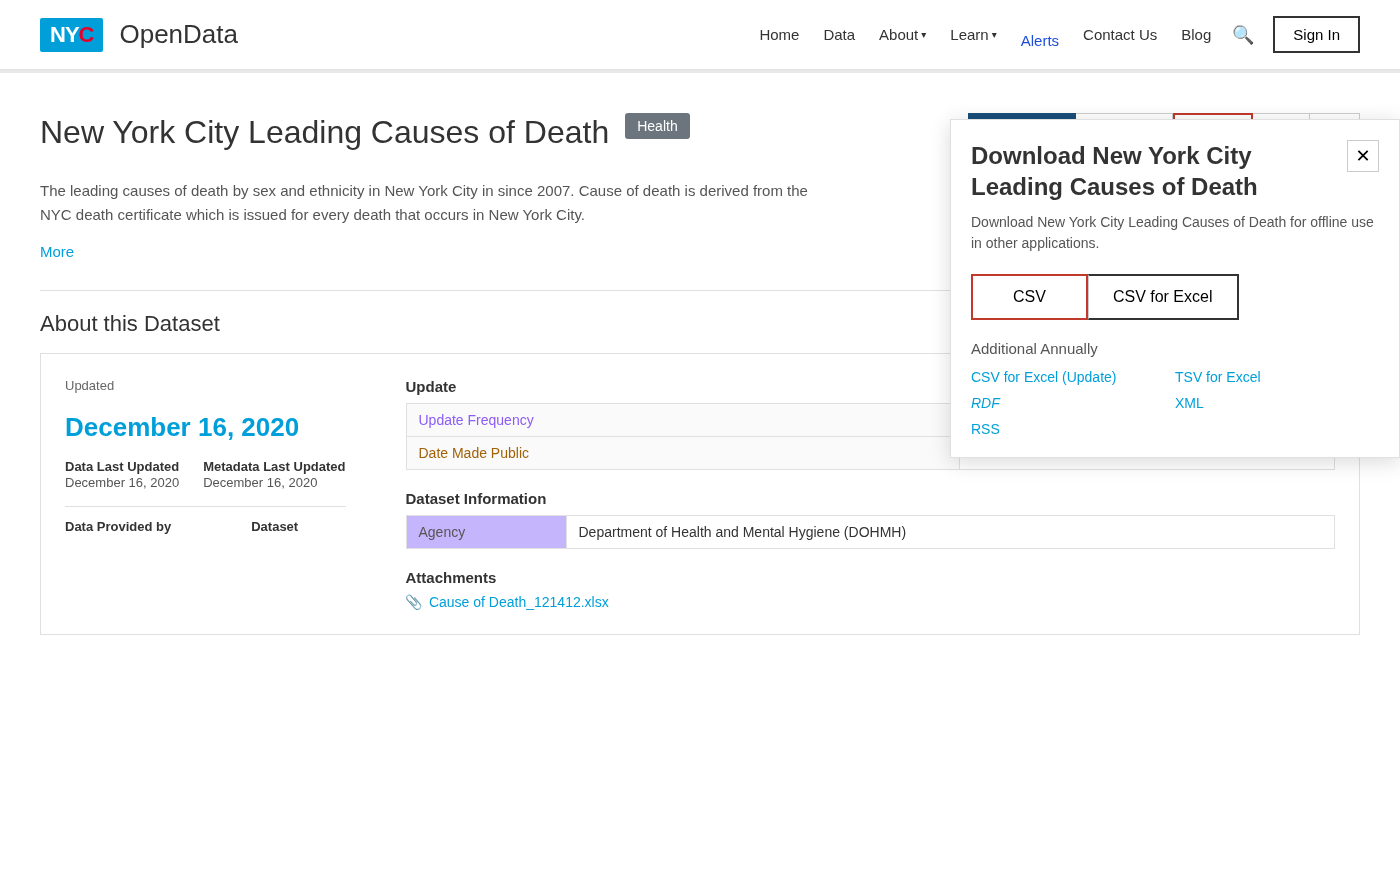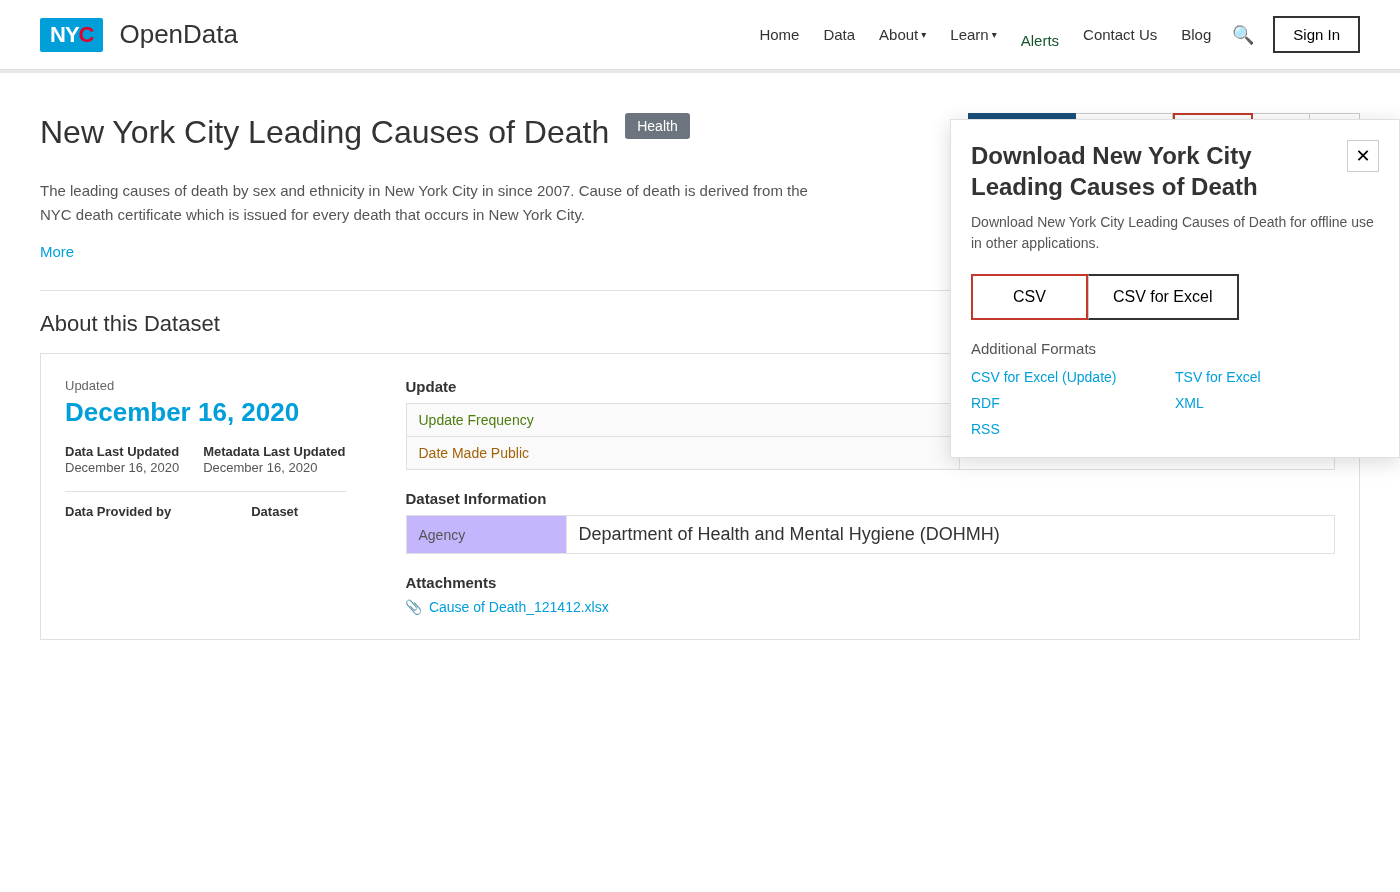--- a/index.html
+++ b/index.html
@@ -29,7 +29,7 @@
       <span>Learn</span>
       <span style="font-size:10px;">▾</span>
     </a>
-    <a style="padding:8px 10px;font-size:15px;color:#14532d;text-decoration:none;margin-top:11px;">Alerts</a>
+    <a style="padding:8px 10px;font-size:15px;color:#1d4ed8;text-decoration:none;margin-top:11px;">Alerts</a>
     <a style="padding:8px 10px;font-size:15px;color:#333;text-decoration:none;">Contact Us</a>
     <a style="padding:8px 10px;font-size:15px;color:#333;text-decoration:none;">Blog</a>
     <button style="width:36px;height:36px;border:none;background:none;font-size:18px;cursor:pointer;padding:0;">

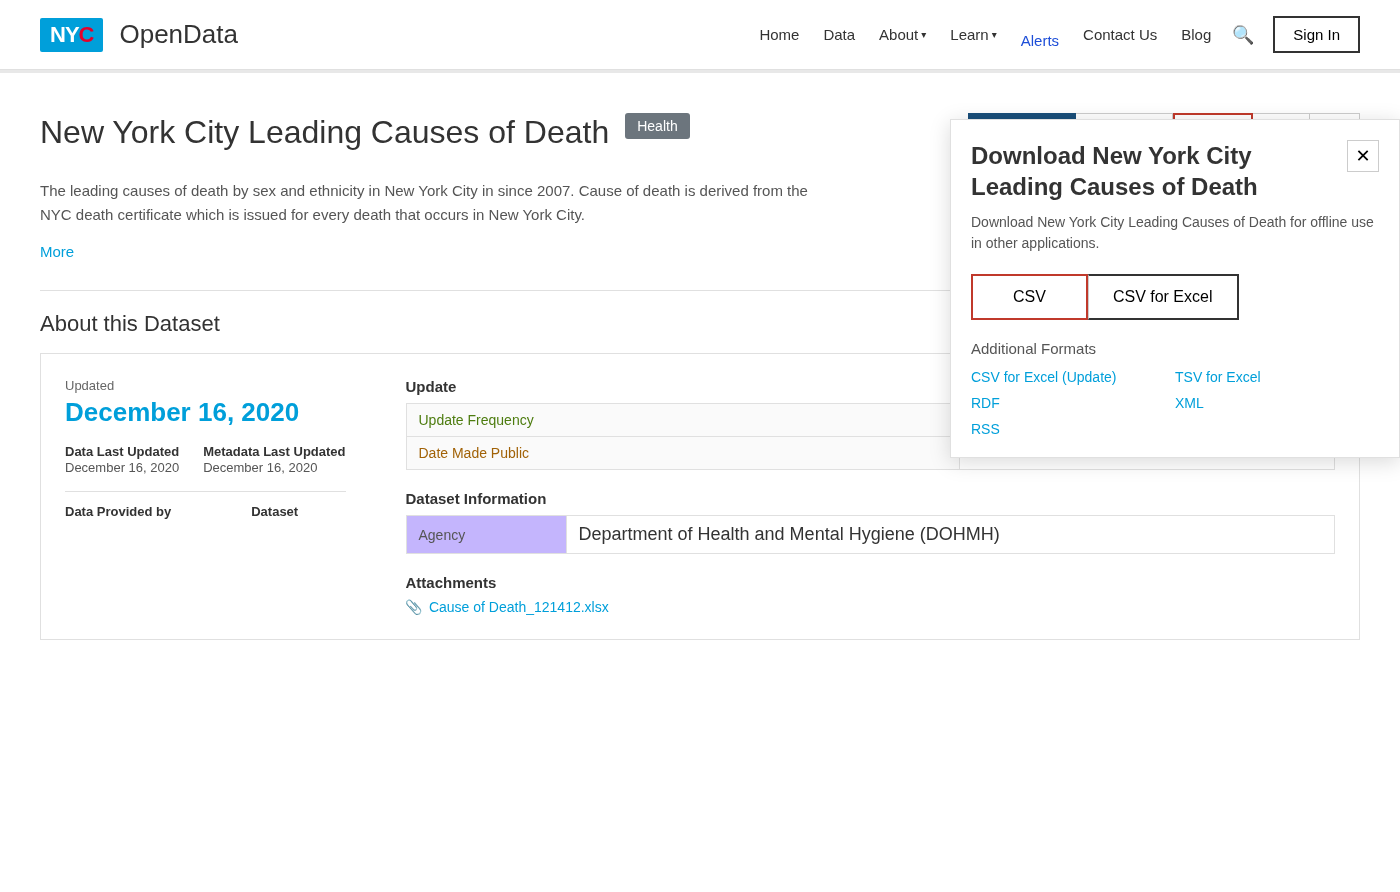--- a/index.html
+++ b/index.html
@@ -130,7 +130,7 @@
       <button style="border:2px solid #c0392b;background:#fff;padding:12px 40px;font-size:16px;cursor:pointer;font-weight:500;">CSV</button>
       <button style="border:2px solid #333;border-left:1px solid #ccc;background:#fff;padding:12px 24px;font-size:16px;cursor:pointer;font-weight:500;">CSV for Excel</button>
     </div>
-    <div style="font-size:15px;color:#555;margin-bottom:12px;">Additional Formats</div>
+    <div style="font-size:15px;color:#555;margin-bottom:12px;">Additional Annually</div>
     <div style="display:grid;grid-template-columns:1fr 1fr;gap:10px 0;">
       <a style="color:#009fda;font-size:14px;cursor:pointer;text-decoration:none;">CSV for Excel (Update)</a>
       <a style="color:#009fda;font-size:14px;cursor:pointer;text-decoration:none;">TSV for Excel</a>

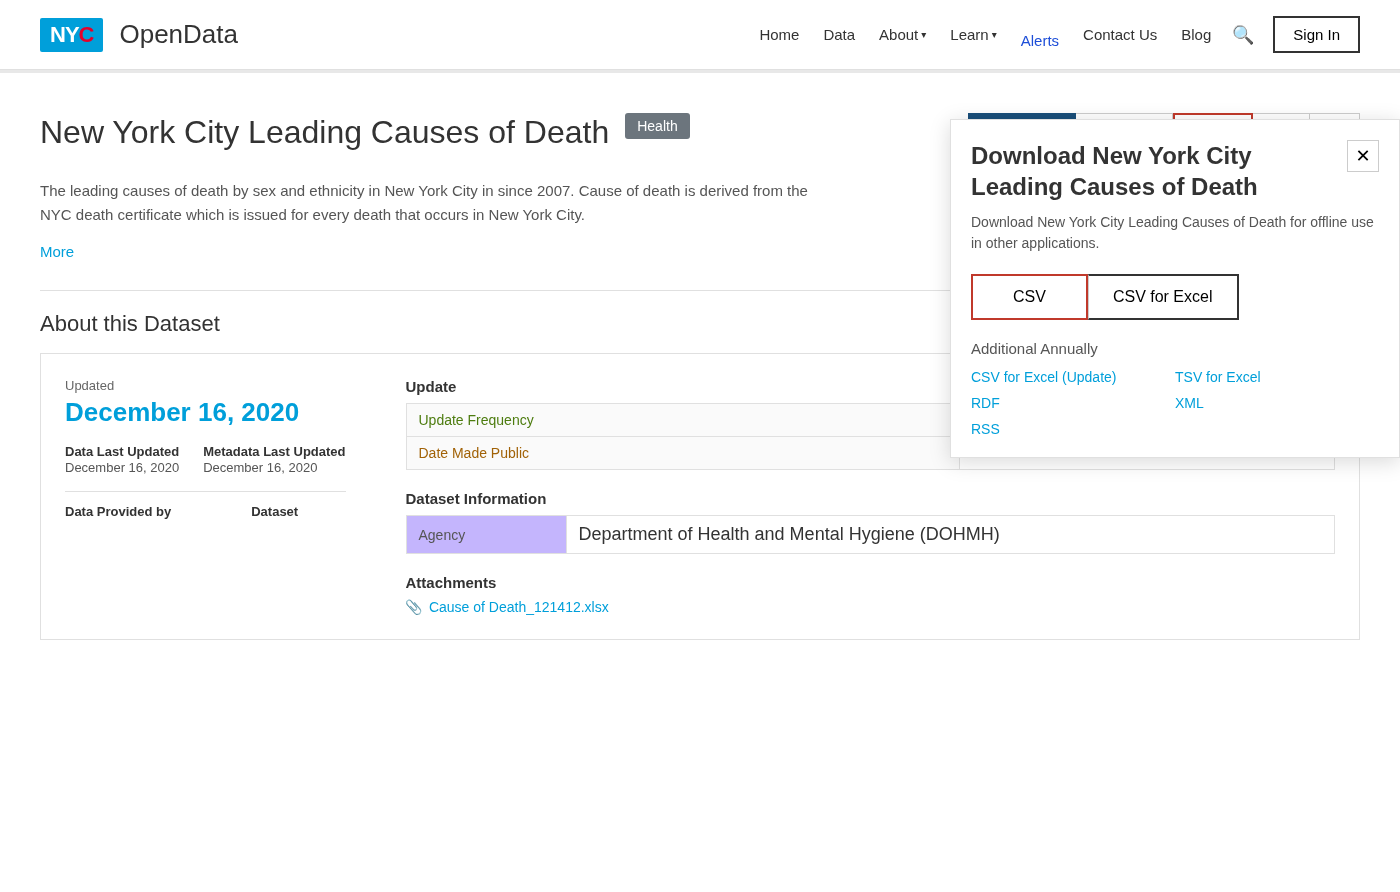--- a/index.html
+++ b/index.html
@@ -68,7 +68,7 @@
     <div style="border:1px solid #e0e0e0;padding:24px;display:flex;gap:60px;">
 
       <div style="min-width:220px;">
-        <div style="font-size:13px;color:#666;margin-bottom:4px;">Updated</div>
+        <div style="font-size:13px;color:#666;margin-bottom:19px;">Updated</div>
         <div style="font-size:26px;font-weight:700;color:#009fda;margin-bottom:16px;">December 16, 2020</div>
         <div style="display:flex;gap:24px;margin-bottom:8px;">
           <div>

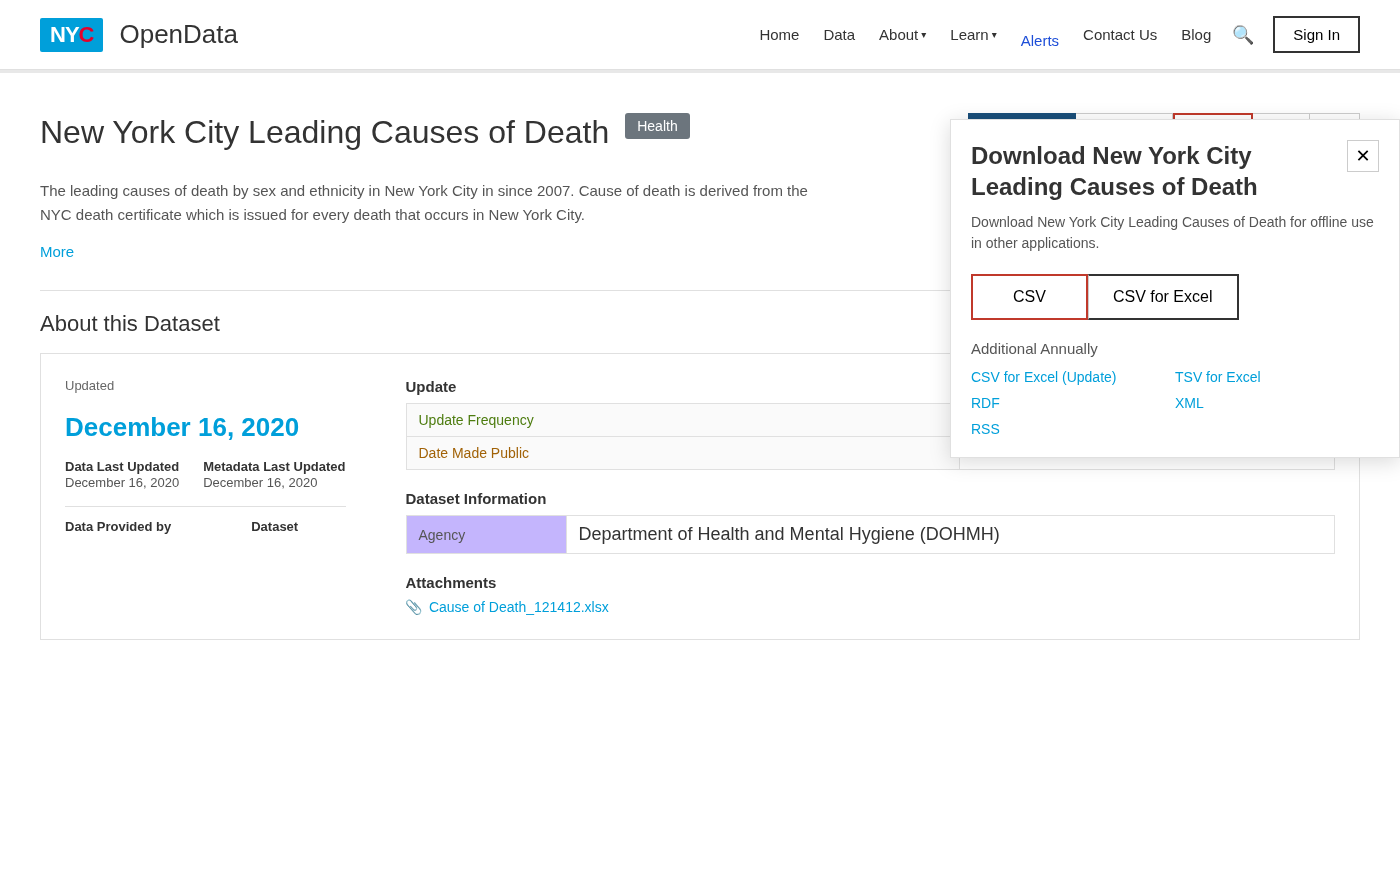--- a/index.html
+++ b/index.html
@@ -134,7 +134,7 @@
     <div style="display:grid;grid-template-columns:1fr 1fr;gap:10px 0;">
       <a style="color:#009fda;font-size:14px;cursor:pointer;text-decoration:none;">CSV for Excel (Update)</a>
       <a style="color:#009fda;font-size:14px;cursor:pointer;text-decoration:none;">TSV for Excel</a>
-      <a style="color:#009fda;font-size:14px;cursor:pointer;text-decoration:none;">RDF</a>
+      <a style="color:#009fda;font-size:14px;cursor:pointer;text-decoration:none;font-style:italic;">RDF</a>
       <a style="color:#009fda;font-size:14px;cursor:pointer;text-decoration:none;">XML</a>
       <a style="color:#009fda;font-size:14px;cursor:pointer;text-decoration:none;">RSS</a>
     </div>

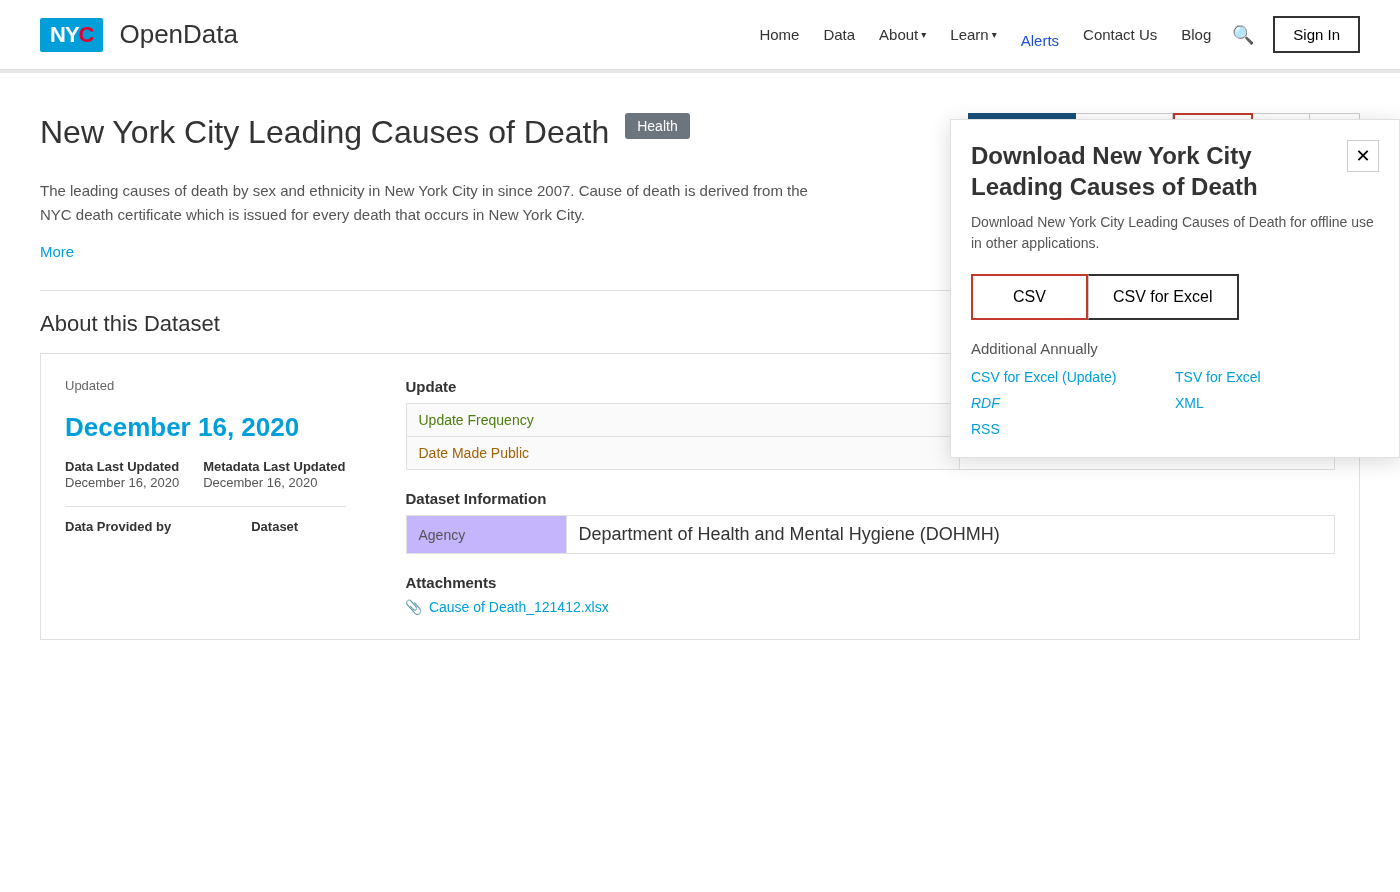--- a/index.html
+++ b/index.html
@@ -91,7 +91,7 @@
         <table style="width:100%;border-collapse:collapse;margin-bottom:20px;">
           <tbody>
               <tr>
-            <td style="padding:8px 12px;border:1px solid #e0e0e0;font-size:14px;color:#4d7c0f;background:#fafafa;">Update Frequency</td>
+            <td style="padding:8px 12px;border:1px solid #e0e0e0;font-size:14px;color:#8b5cf6;background:#fafafa;">Update Frequency</td>
             <td style="padding:8px 12px;border:1px solid #e0e0e0;font-size:14px;color:#333;">Annually</td>
           </tr>
           <tr>

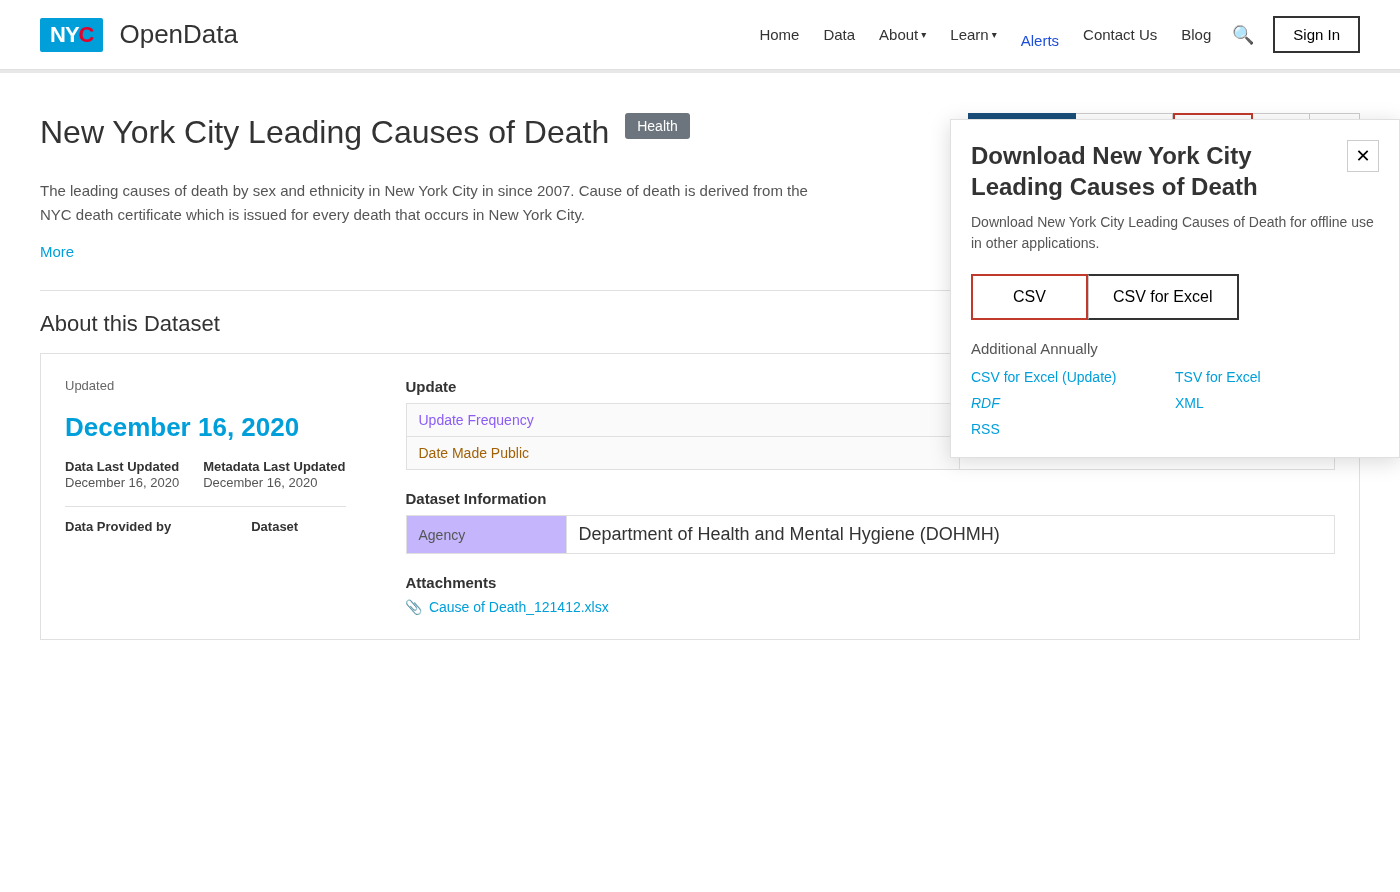--- a/index.html
+++ b/index.html
@@ -105,7 +105,7 @@
           <tbody>
               <tr>
             <td style="padding:8px 12px;border:1px solid #e0e0e0;font-size:14px;color:#555;background:#c4b5fd;width:160px;">Agency</td>
-            <td style="padding:8px 12px;border:1px solid #e0e0e0;font-size:18px;color:#333;">Department of Health and Mental Hygiene (DOHMH)</td>
+            <td style="padding:8px 12px;border:1px solid #e0e0e0;font-size:14px;color:#333;">Department of Health and Mental Hygiene (DOHMH)</td>
           </tr>
         </tbody>
           </table>

